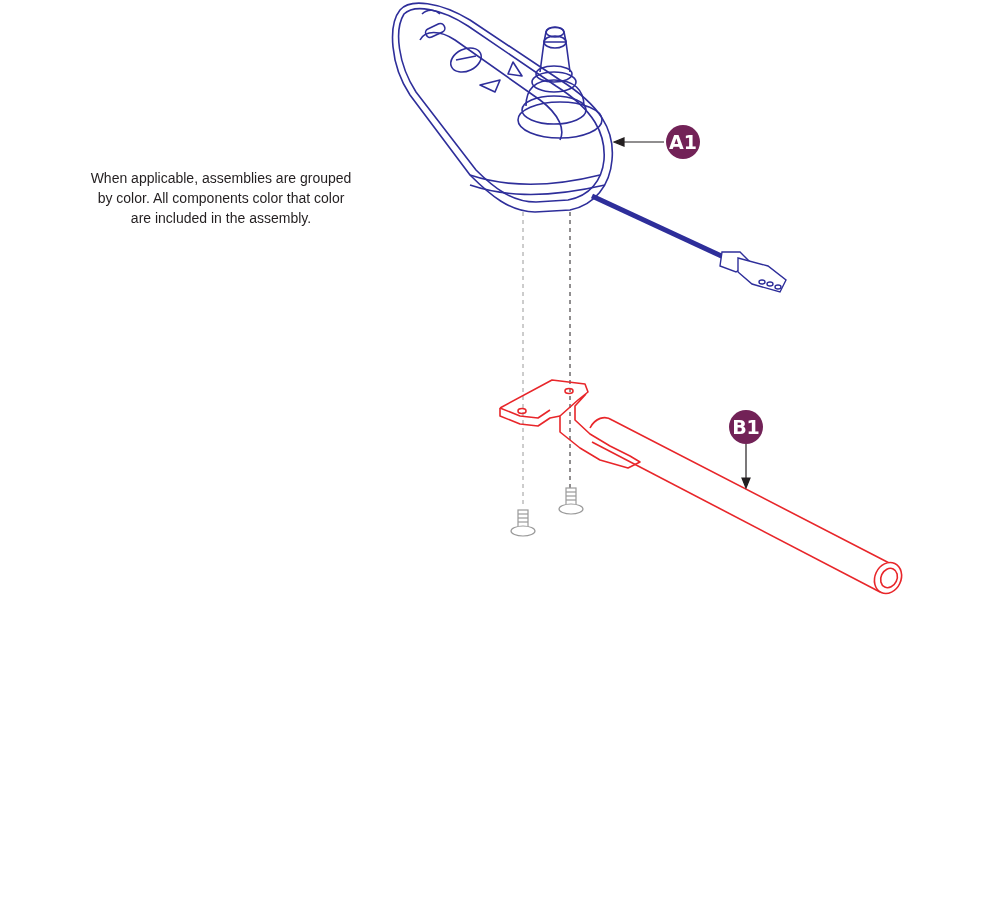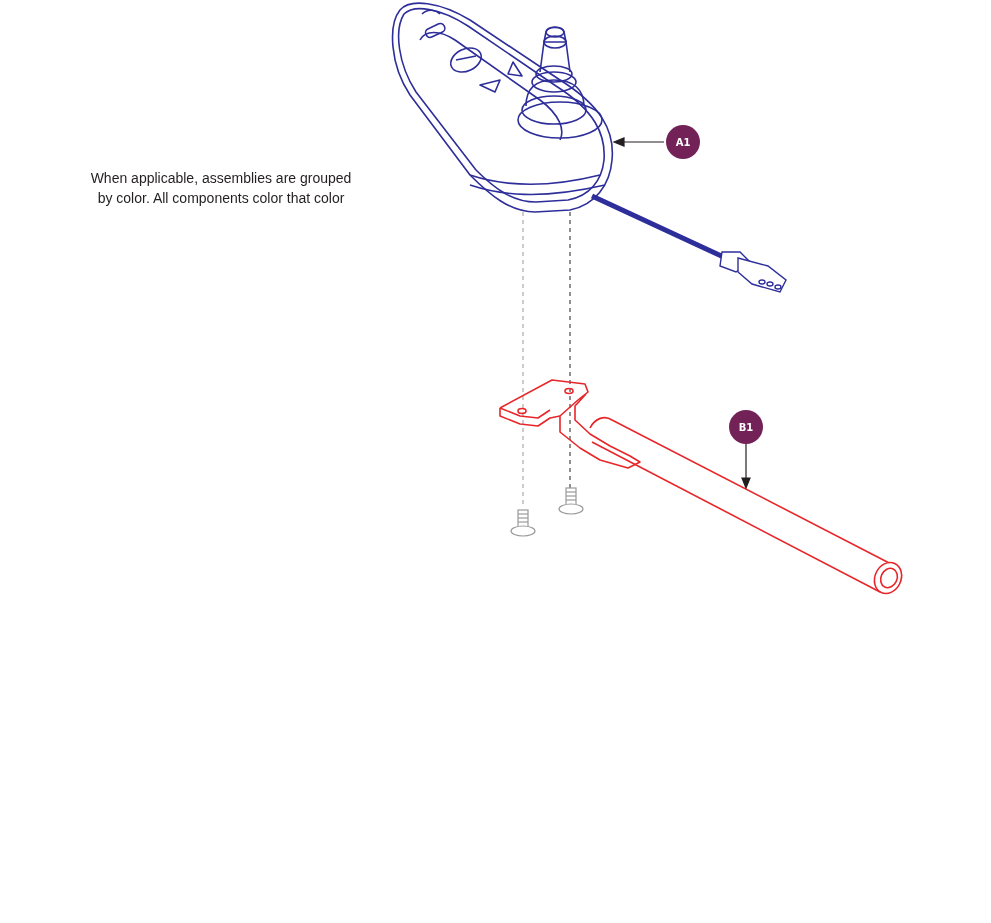--- a/index.html
+++ b/index.html
@@ -7,7 +7,7 @@
   .note{position:absolute;left:6px;top:168px;width:430px;text-align:center;font-size:14px;line-height:20px;color:#231f20;}
   .note div{white-space:nowrap;}
   svg.art{position:absolute;left:0;top:0;}
-  .callout{position:absolute;width:34px;height:34px;border-radius:50%;color:#fff;font-weight:bold;font-size:10px;display:flex;align-items:center;justify-content:center;font-family:"DejaVu Sans",sans-serif;}
+  .callout{position:absolute;width:34px;height:34px;border-radius:50%;color:#fff;font-weight:bold;font-size:19px;display:flex;align-items:center;justify-content:center;font-family:"DejaVu Sans",sans-serif;}
 </style>
 </head>
 <body>

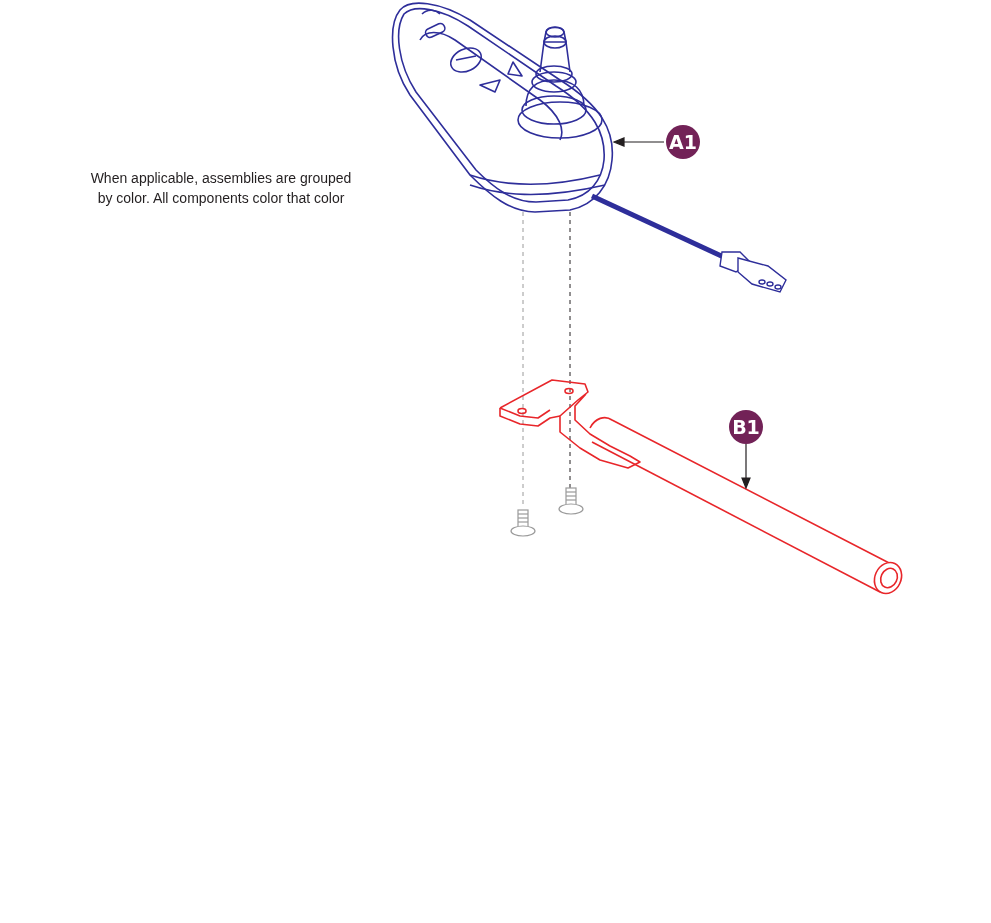--- a/index.html
+++ b/index.html
@@ -15,6 +15,7 @@
 <div class="note">
   <div>When applicable, assemblies are grouped</div>
   <div>by color. All components color that color</div>
+  <div>are included in the assembly.</div>
 </div>
 
 <svg class="art" width="991" height="923" viewBox="0 0 991 923">

